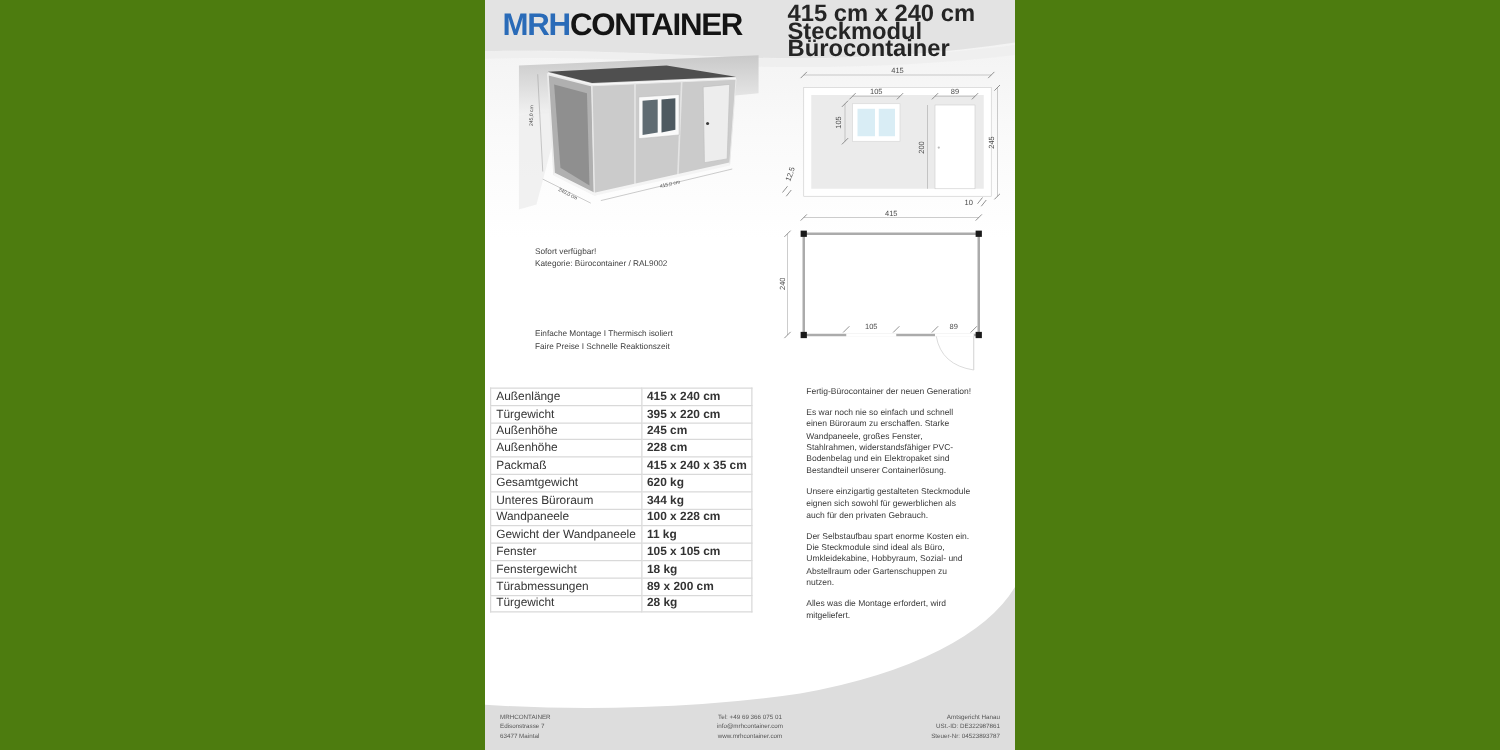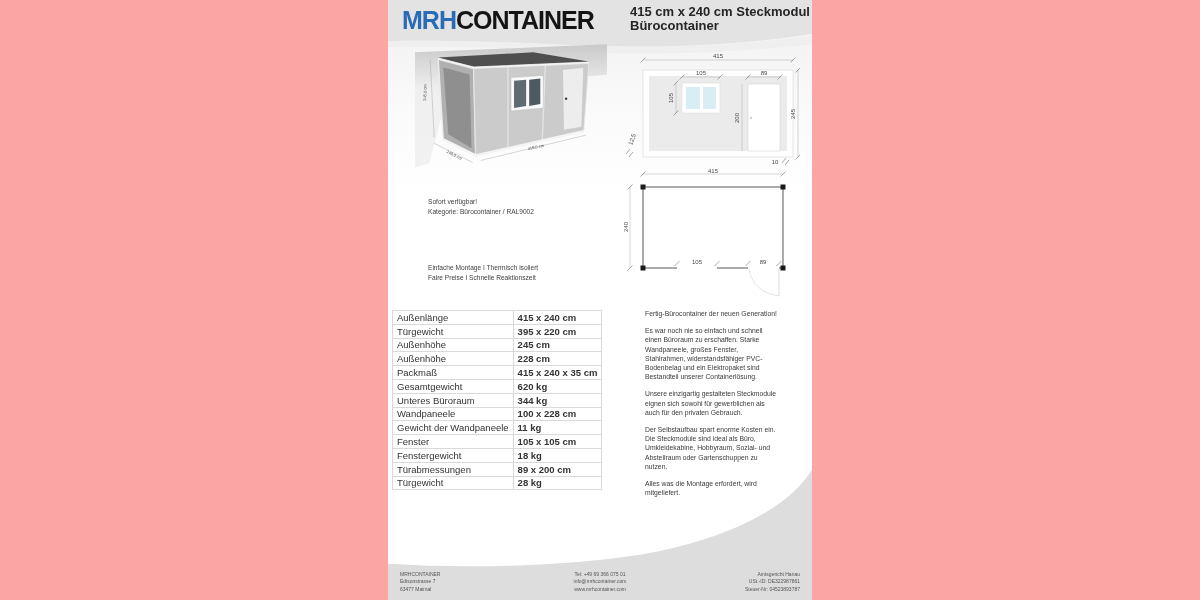--- a/index.html
+++ b/index.html
@@ -4,7 +4,7 @@
 <style>
   * { margin:0; padding:0; box-sizing:border-box; }
   body { background:#fff; font-family:"Liberation Sans", sans-serif; }
-  .page { position:relative; width:1200px; height:600px; background:#fca5a5; overflow:hidden; }
+  .page { position:relative; width:1200px; height:600px; background:#4d7c0f; overflow:hidden; }
   .content { position:absolute; left:388px; top:0; width:424px; height:600px;
              background:linear-gradient(180deg,#f0f0f0 0px,#fafafa 110px,#ffffff 190px); }
   .bg-svg { position:absolute; left:0; top:0; width:424px; height:600px; pointer-events:none; }

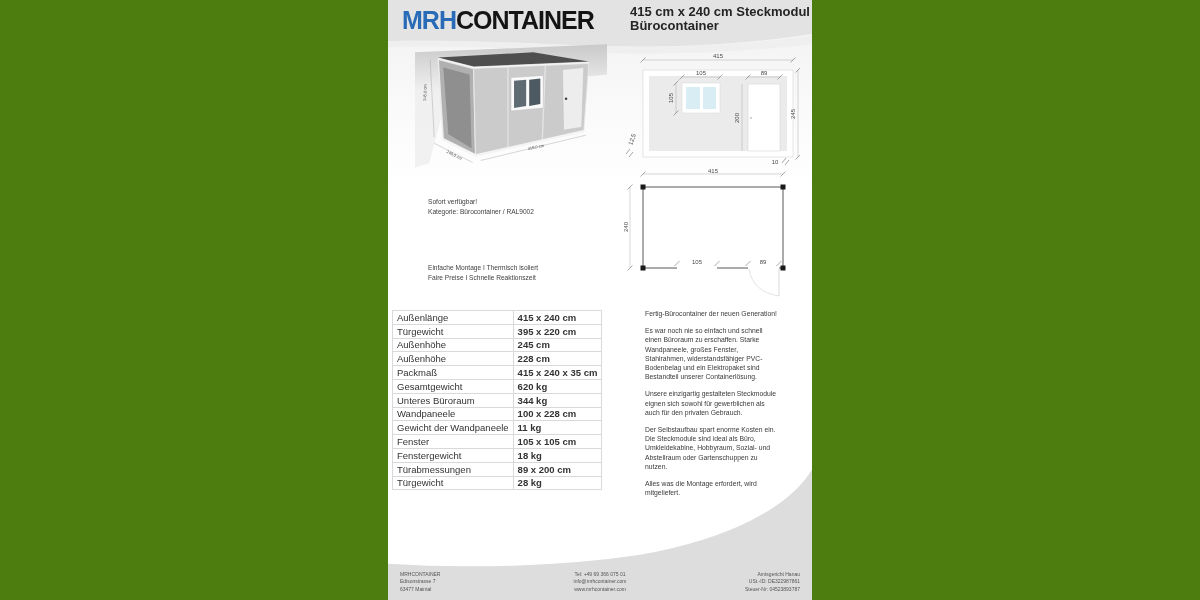--- a/index.html
+++ b/index.html
@@ -12,7 +12,7 @@
   .logo { position:absolute; left:14px; top:6px; font-size:25px; font-weight:bold;
           letter-spacing:-1px; color:#141414; z-index:2; }
   .logo .blue { color:#2a6bb8; }
-  .doc-title { position:absolute; left:242px; top:5px; font-size:13px; font-weight:bold;
+  .doc-title { position:absolute; left:242px; top:5px; font-size:19px; font-weight:bold;
                color:#252525; line-height:14px; z-index:2; }
 
   .svg-abs { position:absolute; z-index:2; }

